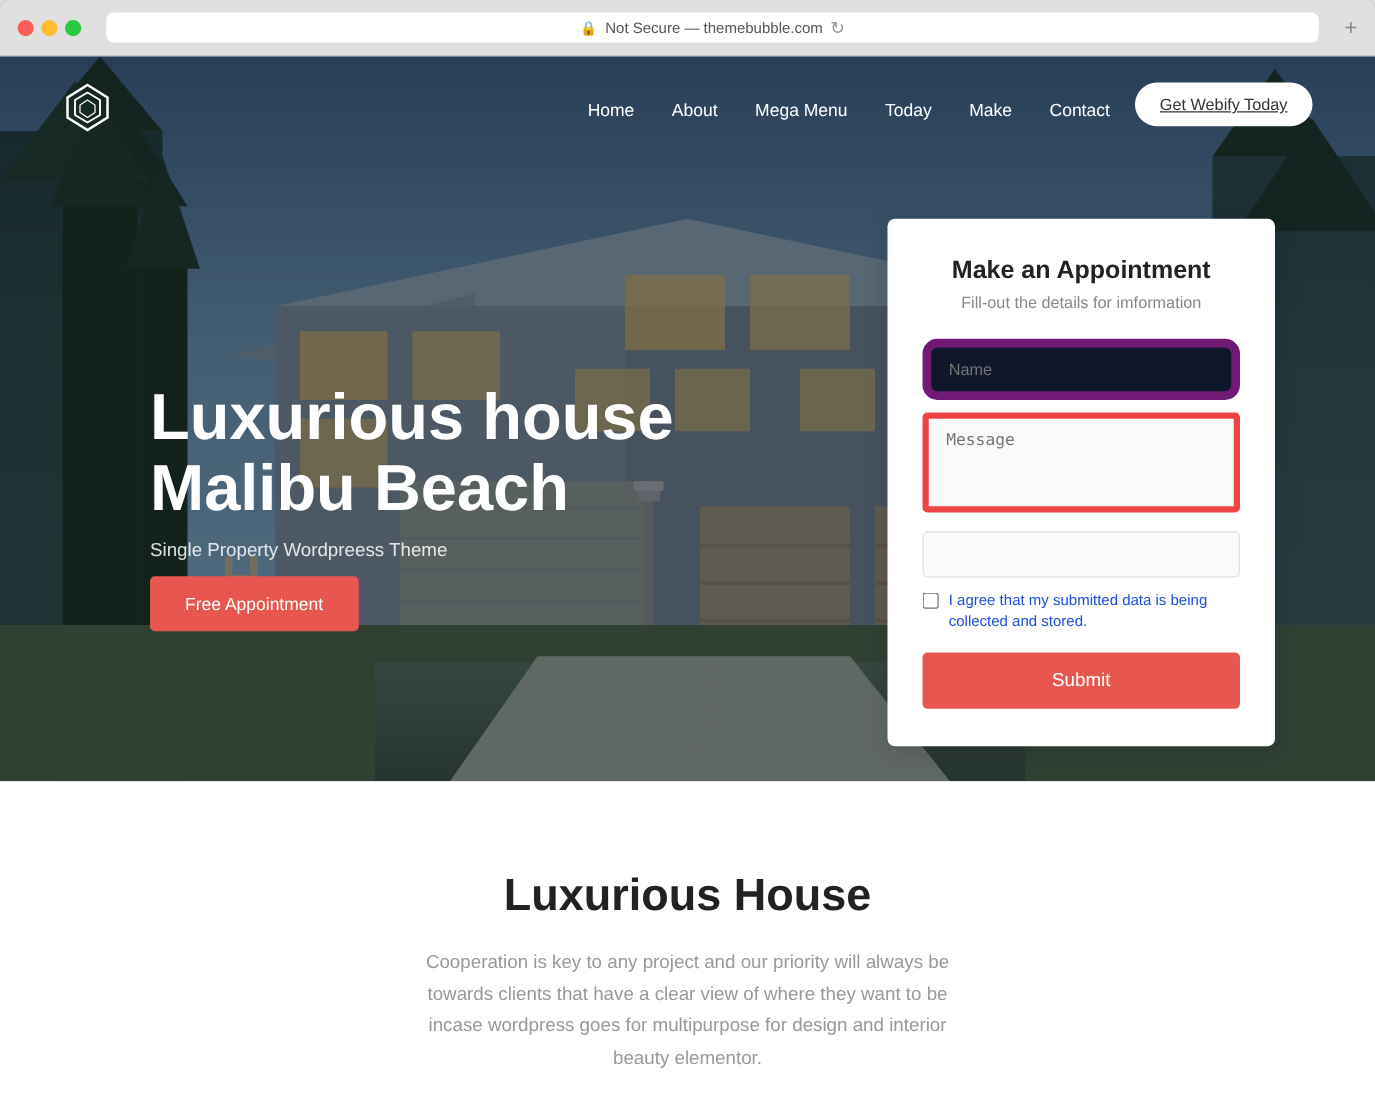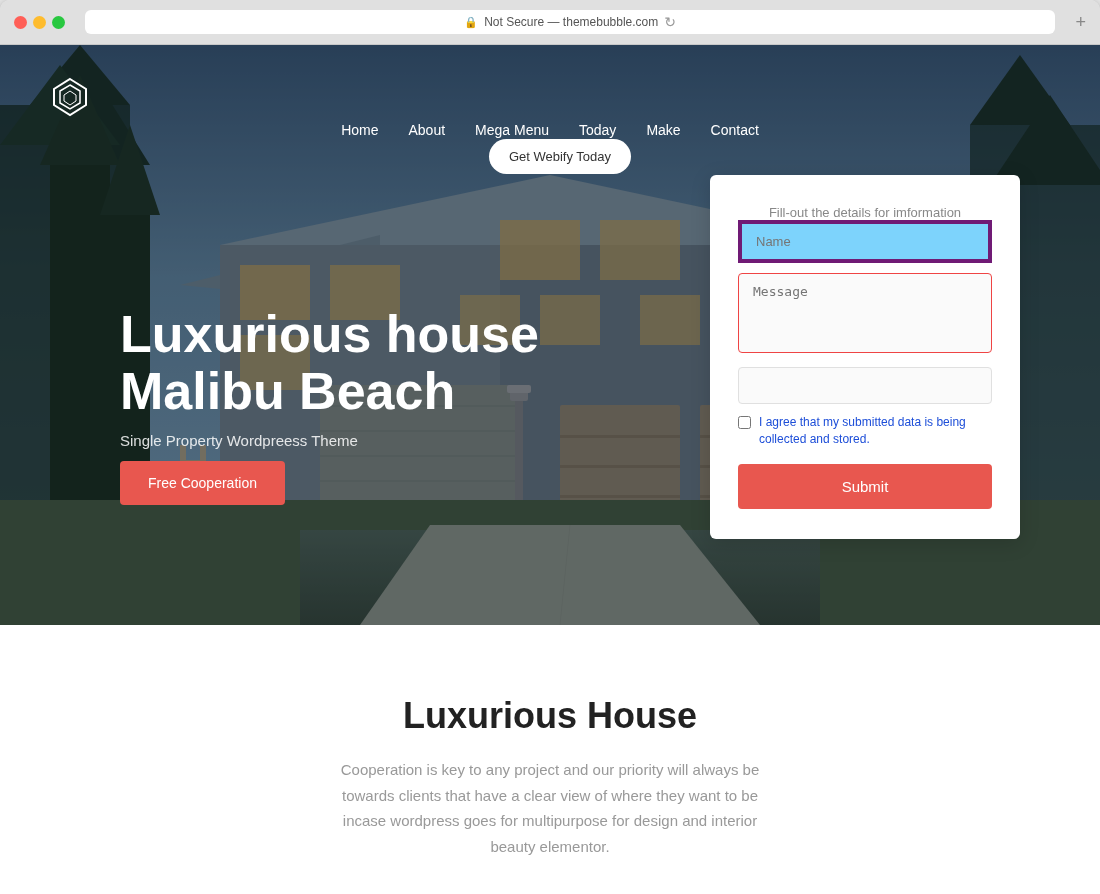--- a/index.html
+++ b/index.html
@@ -119,10 +119,8 @@
       left: 0;
       right: 0;
       display: flex;
-      align-items: center;
-      padding: 32px 50px;
+      padding: 21px 50px;
       z-index: 10;
-      flex-direction: column;
     }
 
     .logo {

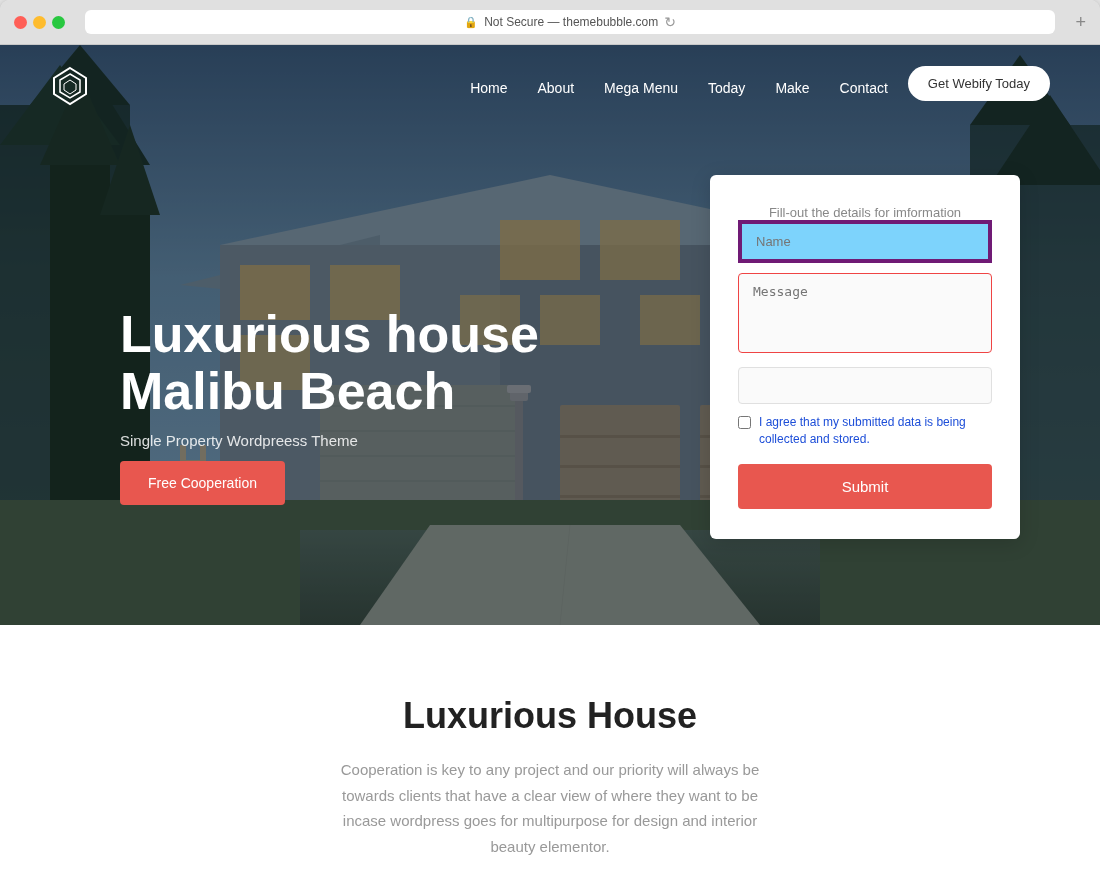--- a/index.html
+++ b/index.html
@@ -159,6 +159,7 @@
       font-size: 13px;
       font-weight: 500;
       cursor: pointer;
+      text-decoration: underline;
     }
 
     

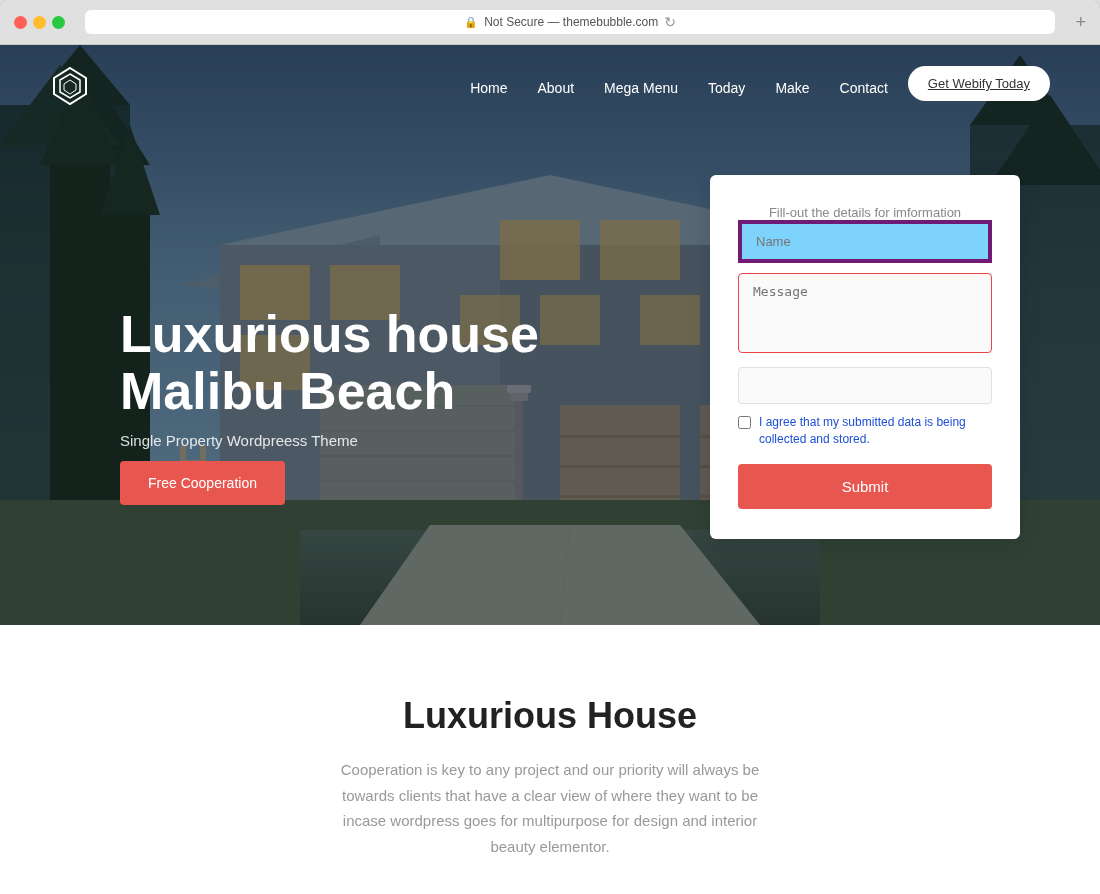--- a/index.html
+++ b/index.html
@@ -472,6 +472,7 @@
       </div>
 
       <div class="appointment-form-container">
+        <h2 class="form-title">Make an Appointment</h2>
         <p class="form-subtitle">Fill-out the details for imformation</p>
 
         <div class="form-group">

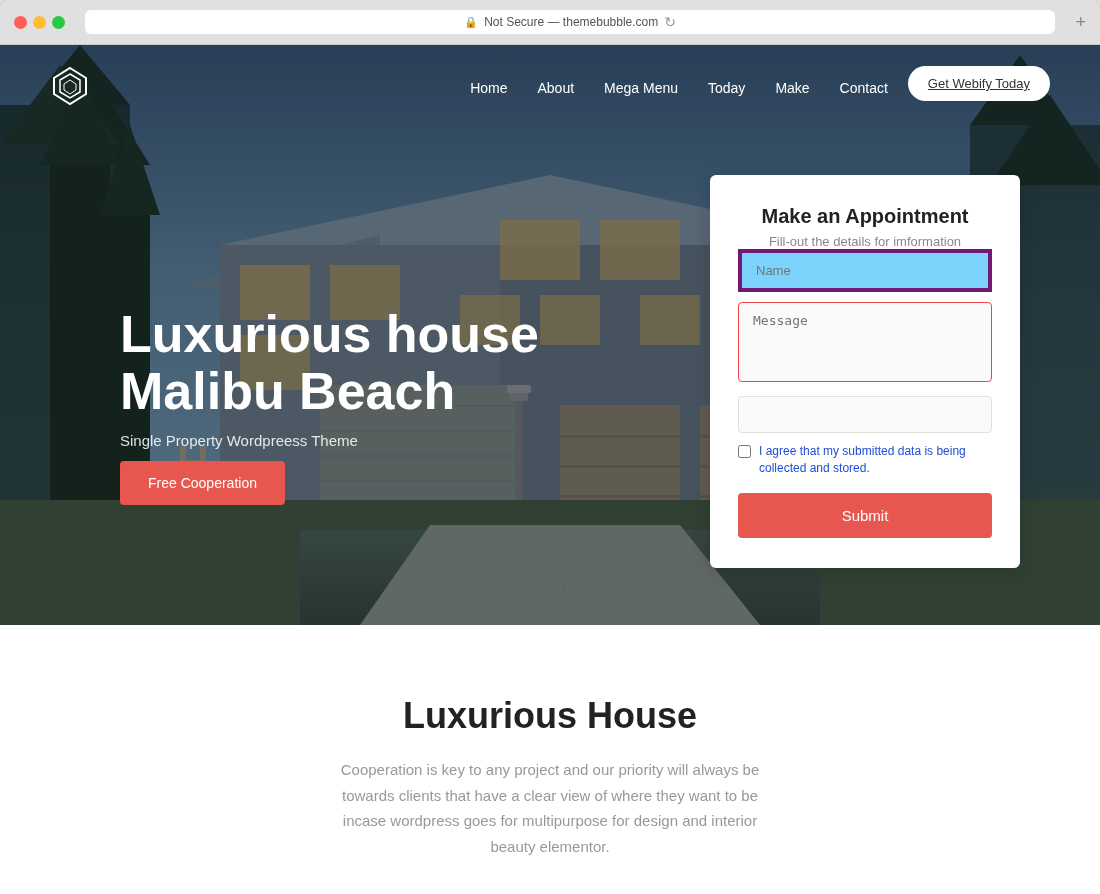--- a/index.html
+++ b/index.html
@@ -221,6 +221,7 @@
       font-size: 13px;
       color: #888;
       text-align: center;
+      margin-bottom: 22px;
     }
 
     .form-group {

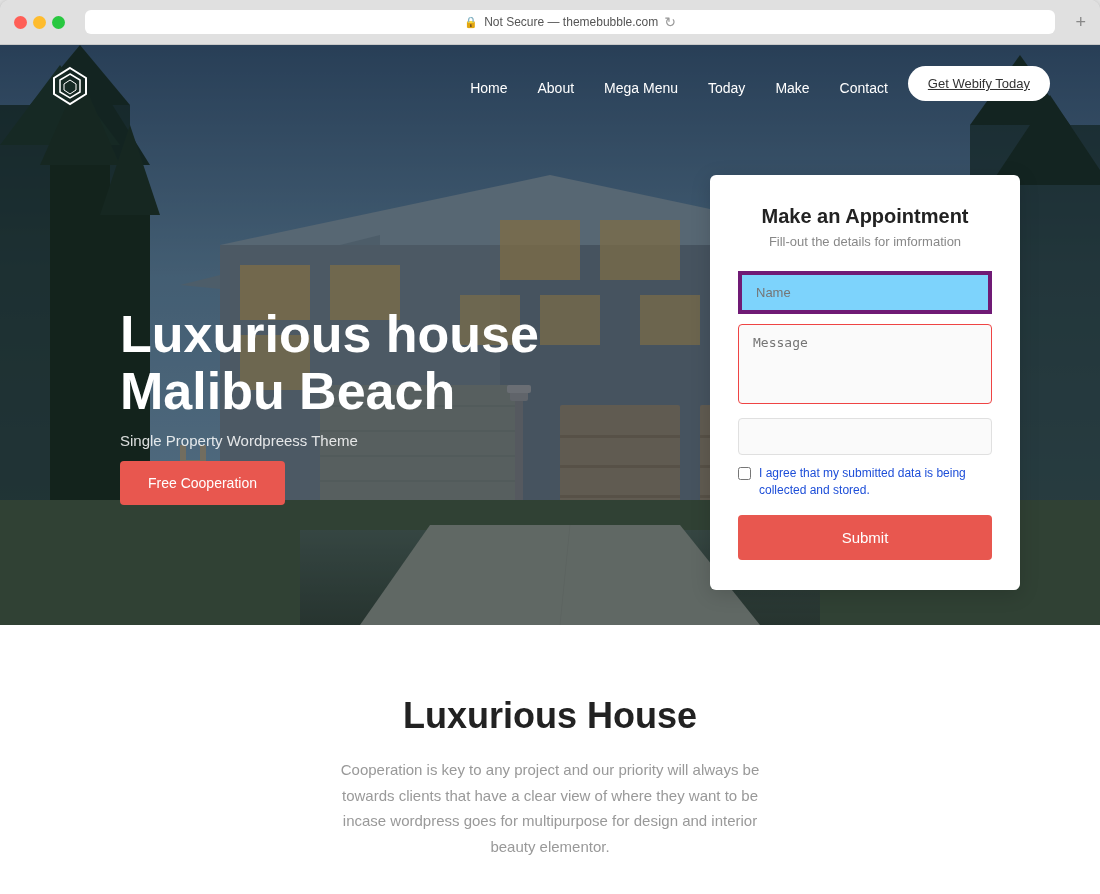--- a/index.html
+++ b/index.html
@@ -231,12 +231,12 @@
     .form-input {
       width: 100%;
       padding: 10px 14px;
-      border: 4px solid #701a75;
-      border-radius: 0;
+      border: 7px solid #701a75;
+      border-radius: 12px;
       font-size: 13px;
       color: #666;
       outline: none;
-      background: #7dd3fc;
+      background: #0f172a;
     }
 
     .form-textarea {

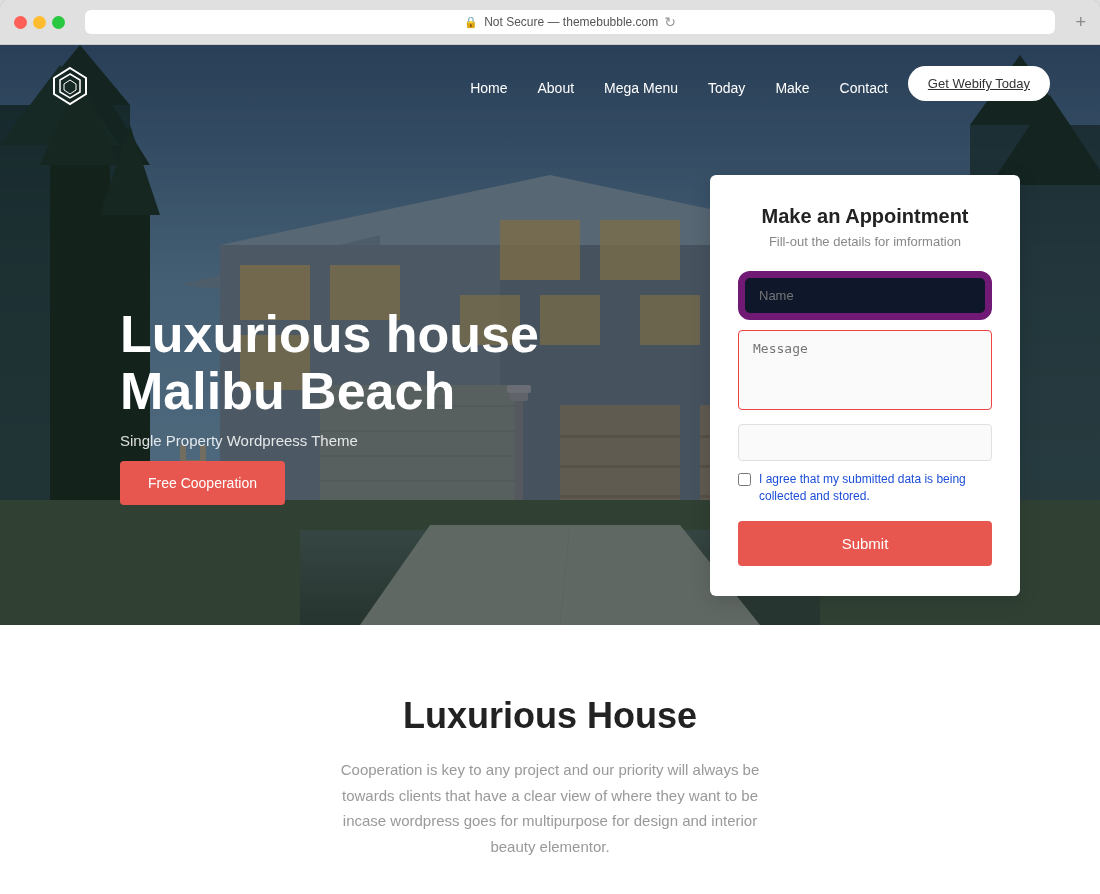--- a/index.html
+++ b/index.html
@@ -242,7 +242,7 @@
     .form-textarea {
       width: 100%;
       padding: 10px 14px;
-      border: 1px solid #ef4444;
+      border: 5px solid #ef4444;
       border-radius: 4px;
       font-size: 13px;
       color: #666;

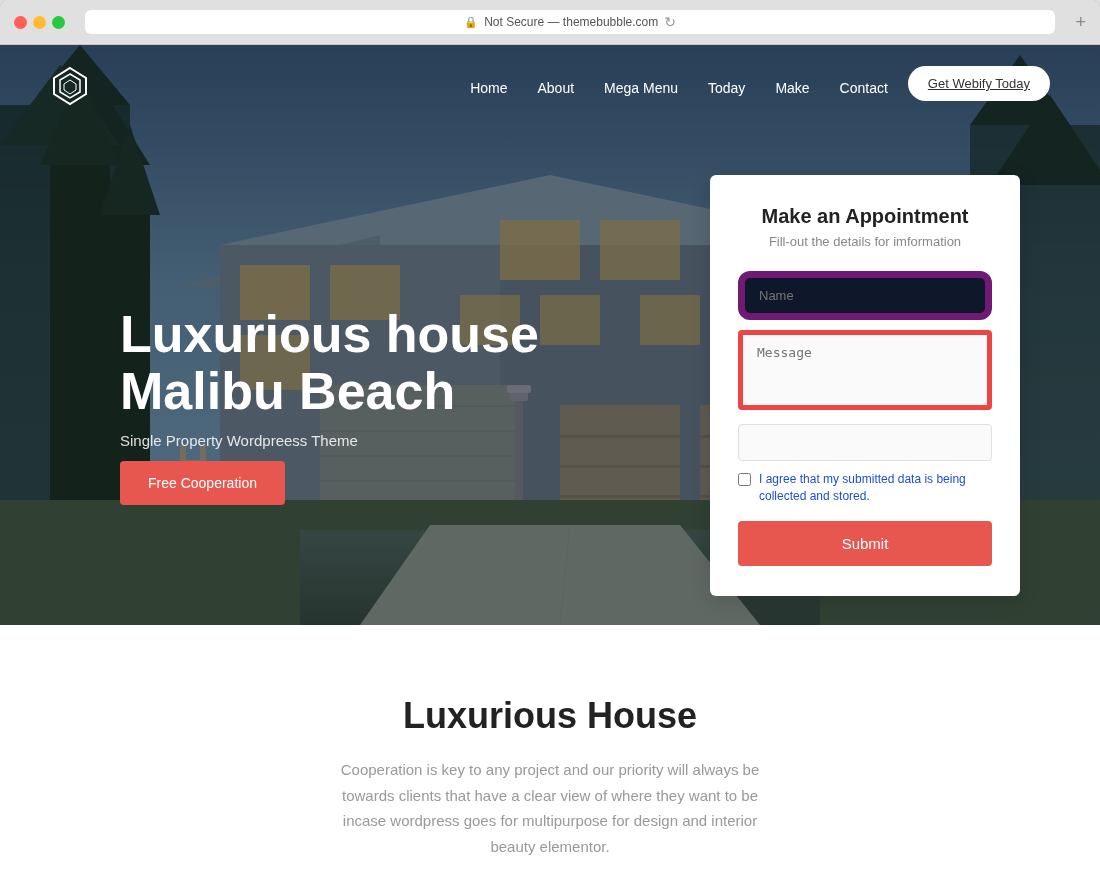--- a/index.html
+++ b/index.html
@@ -469,7 +469,7 @@
           <span>Malibu Beach</span>
         </h1>
         <p class="hero-subtitle">Single Property Wordpreess Theme</p>
-        <button class="hero-btn">Free Cooperation</button>
+        <button class="hero-btn">Free Appointment</button>
       </div>
 
       <div class="appointment-form-container">

